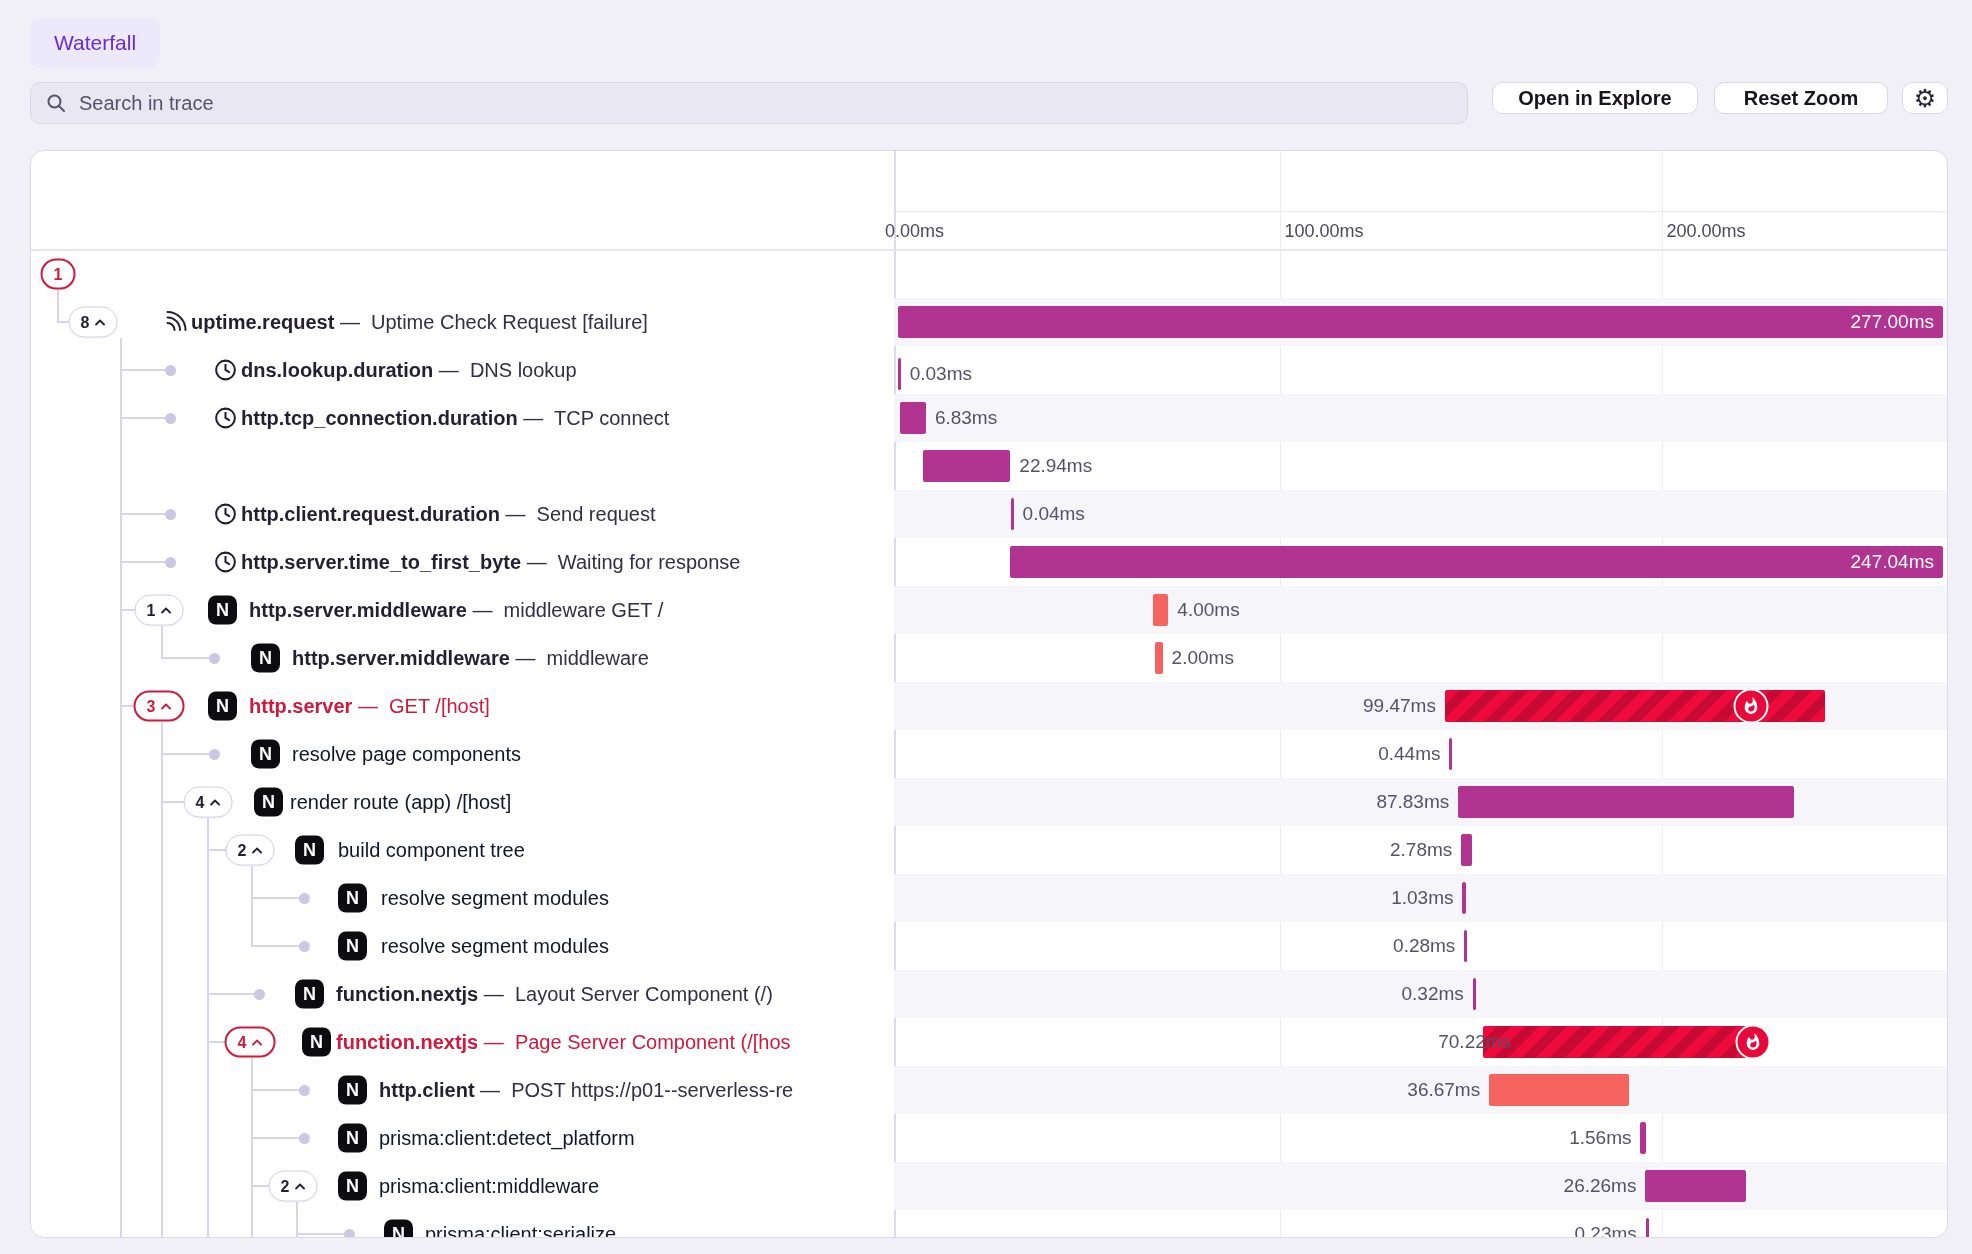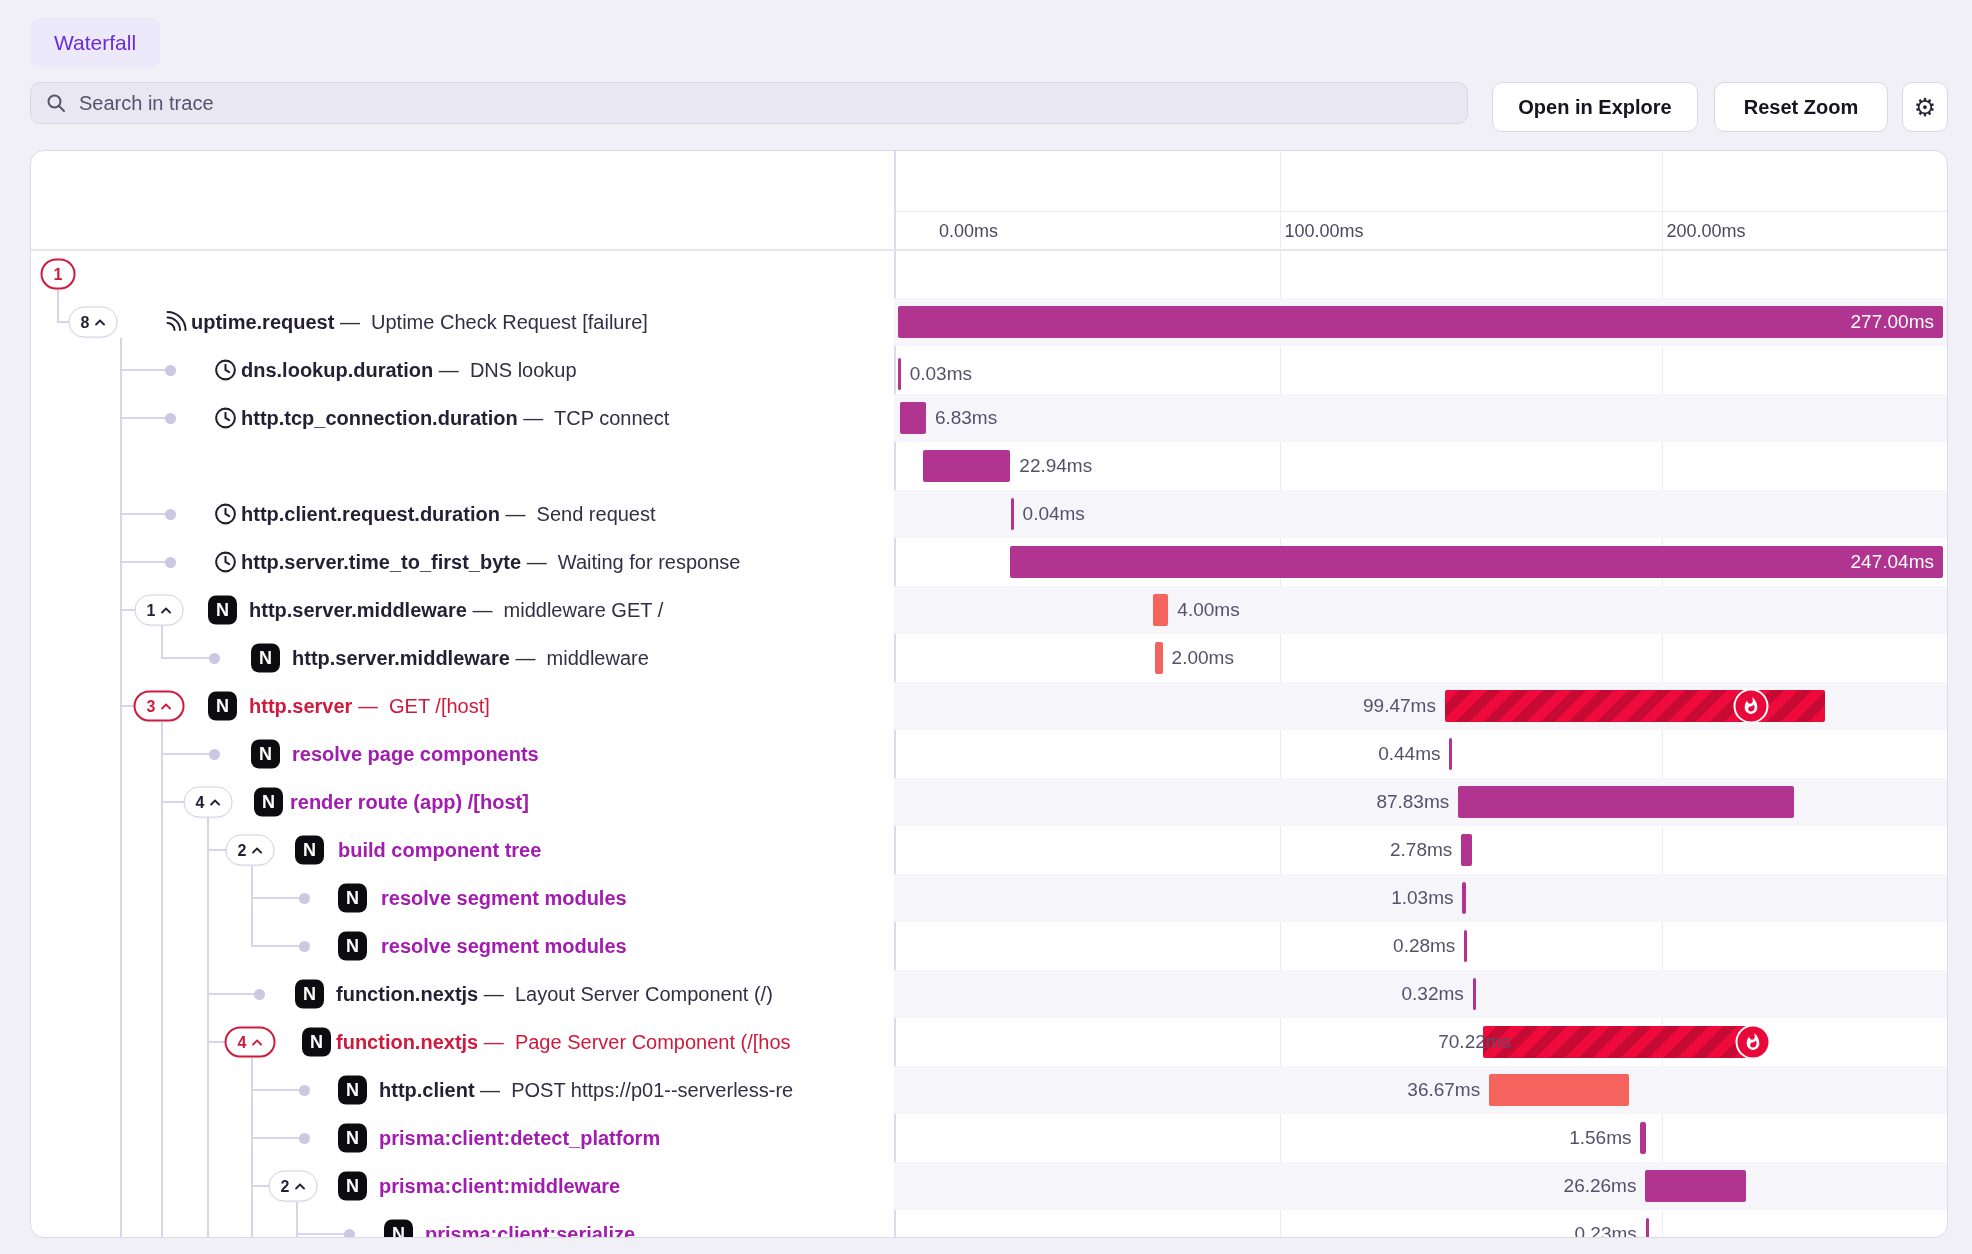--- a/index.html
+++ b/index.html
@@ -26,7 +26,7 @@
   }
   .searchbar input::placeholder { color:#56526d; opacity:1; }
   .btn {
-    position:absolute; top:82px; height:50px; background:#fff;
+    position:absolute; top:82px; height:32px; background:#fff;
     border:1px solid #d9d6ea; border-radius:10px; display:flex;
     align-items:center; justify-content:center; font-size:20px; font-weight:700;
     color:#17131f; cursor:pointer;

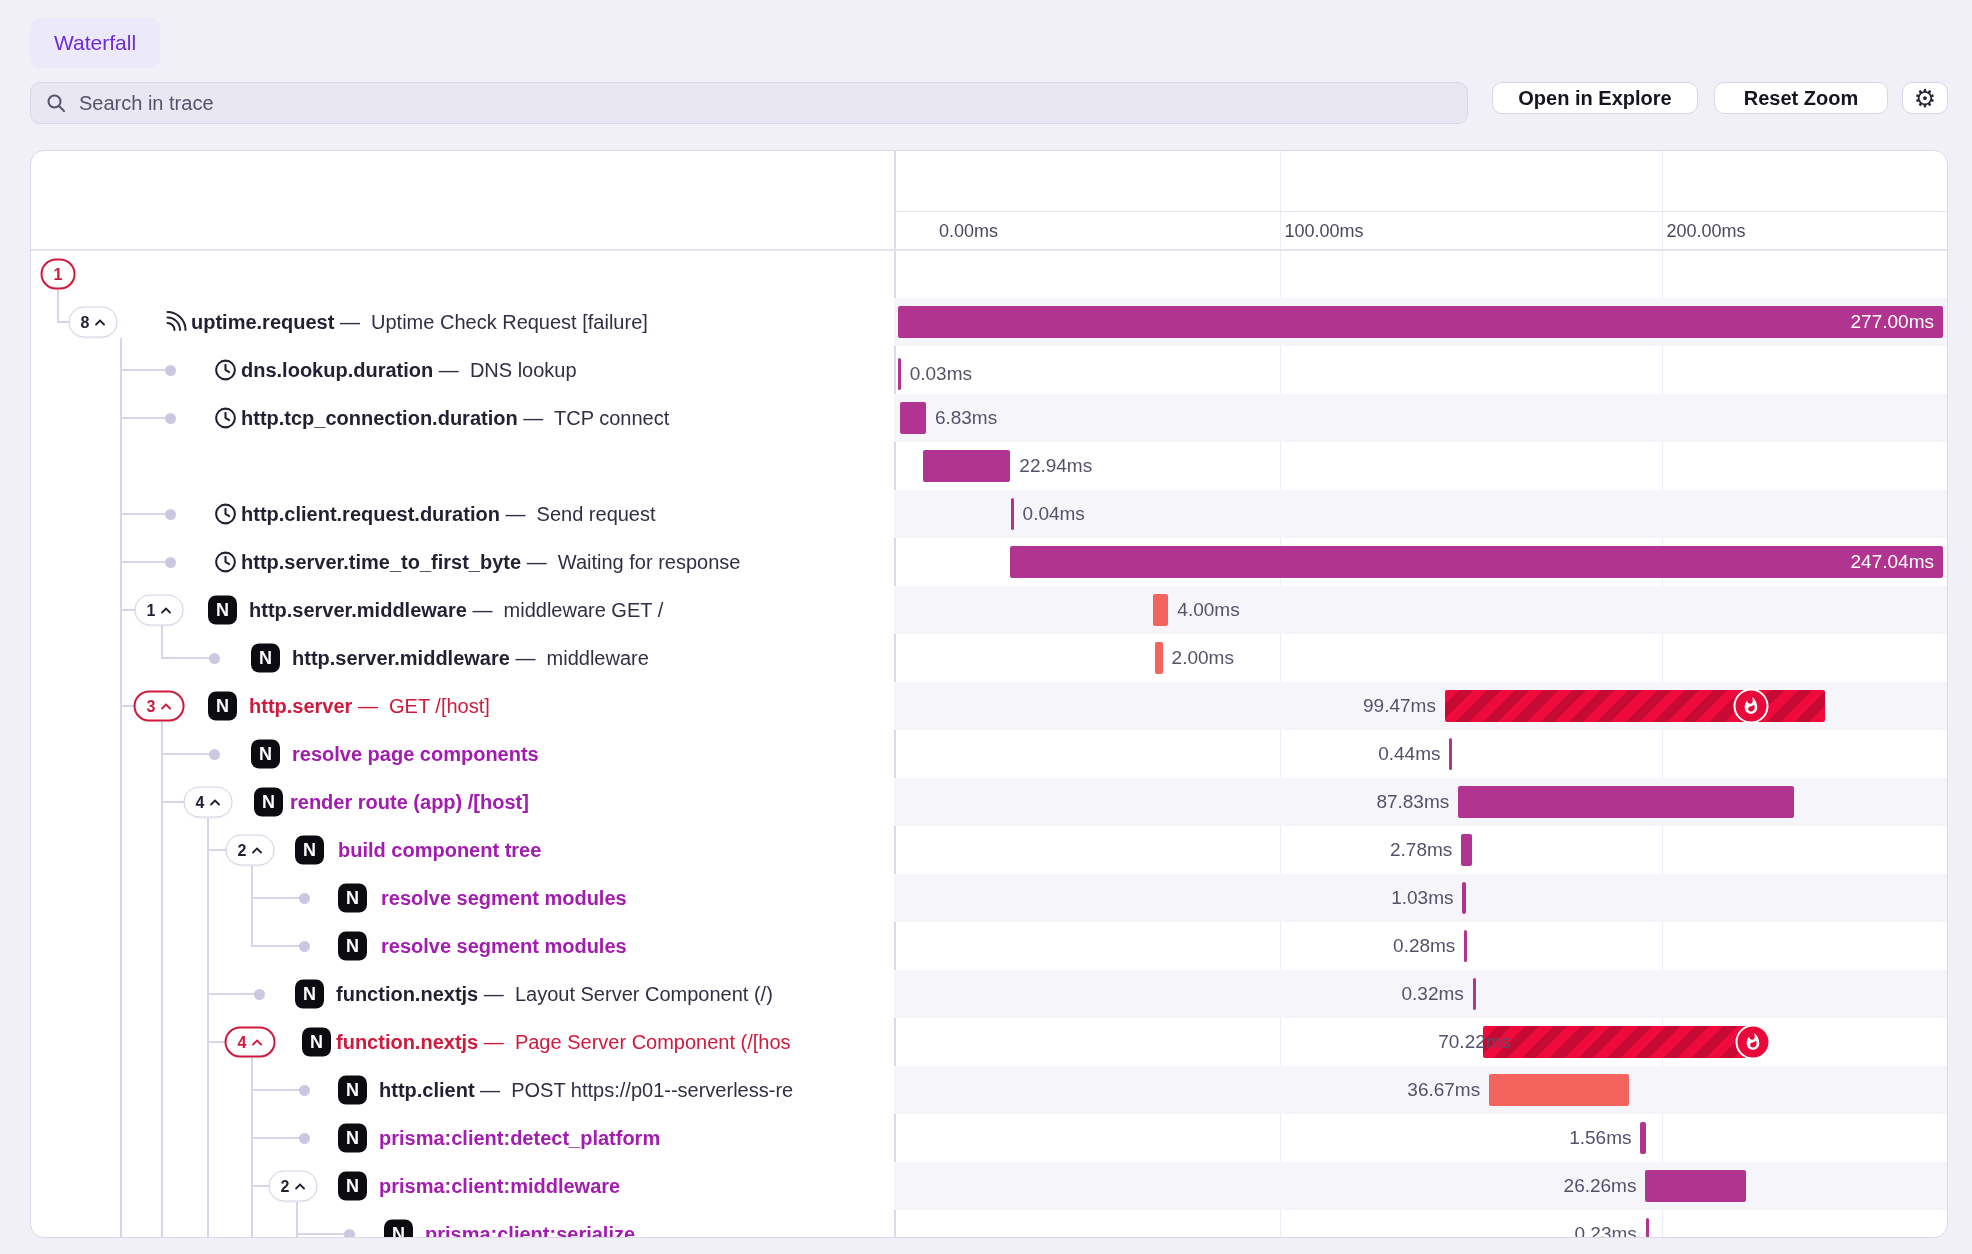--- a/index.html
+++ b/index.html
@@ -115,7 +115,7 @@
   <div class="axis-border"></div>
   <div class="hdr-border"></div>
   <div id="axis">
-      <span class="axis-label" style="left: 908px; text-align: center;">0.00ms</span>
+      <span class="axis-label" style="left: 854px; text-align: center;">0.00ms</span>
       <span class="axis-label" style="left: 1253.5px;">100.00ms</span>
       <span class="axis-label" style="left: 1635.5px;">200.00ms</span>
     </div>

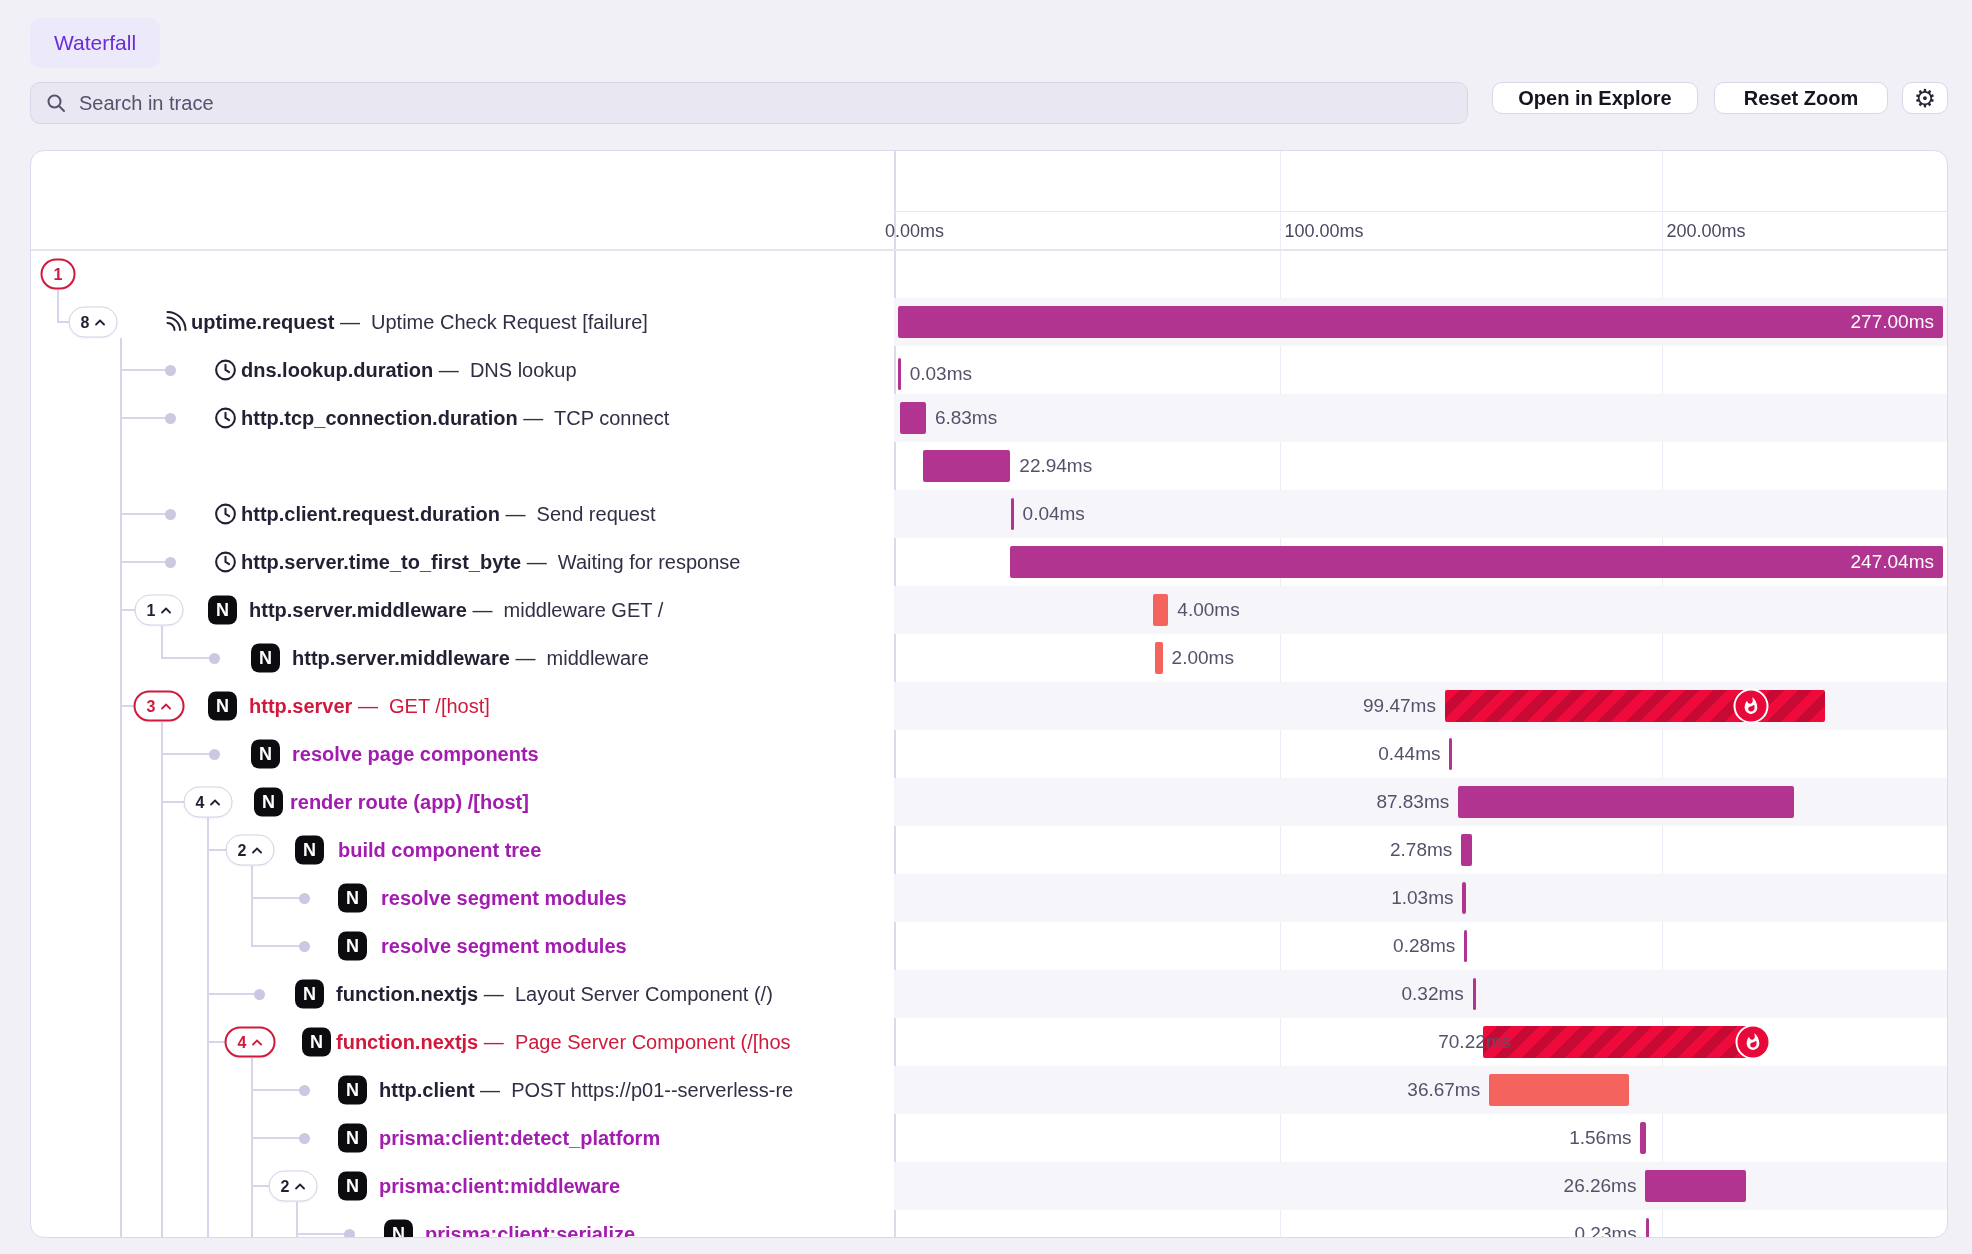--- a/index.html
+++ b/index.html
@@ -70,7 +70,7 @@
     font-size:20px; color:#332e45;
   }
   .rowtext .op { font-weight:700; color:#241f33; }
-  .rowtext.plain .op { font-weight:700; color:#a21caf; }
+  .rowtext.plain .op { font-weight:400; color:#0f172a; }
   .rowtext.err, .rowtext.err .op { color:#d01a3d; }
   .bar { position:absolute; top:8px; height:32px; border-radius:2px; }
   .bar.magenta { background:#b13490; }

